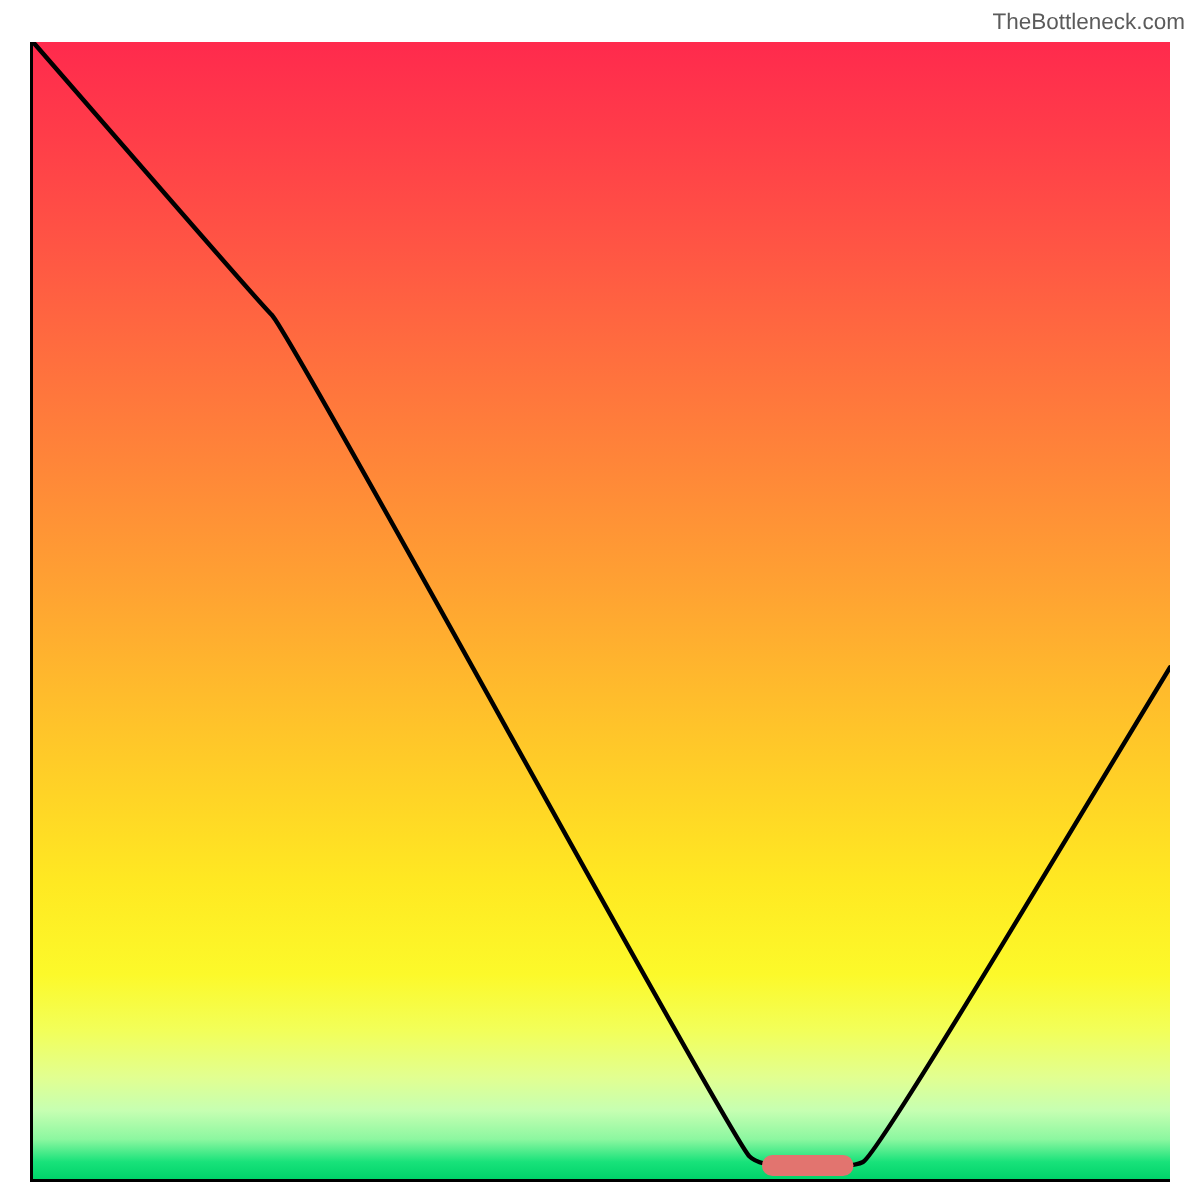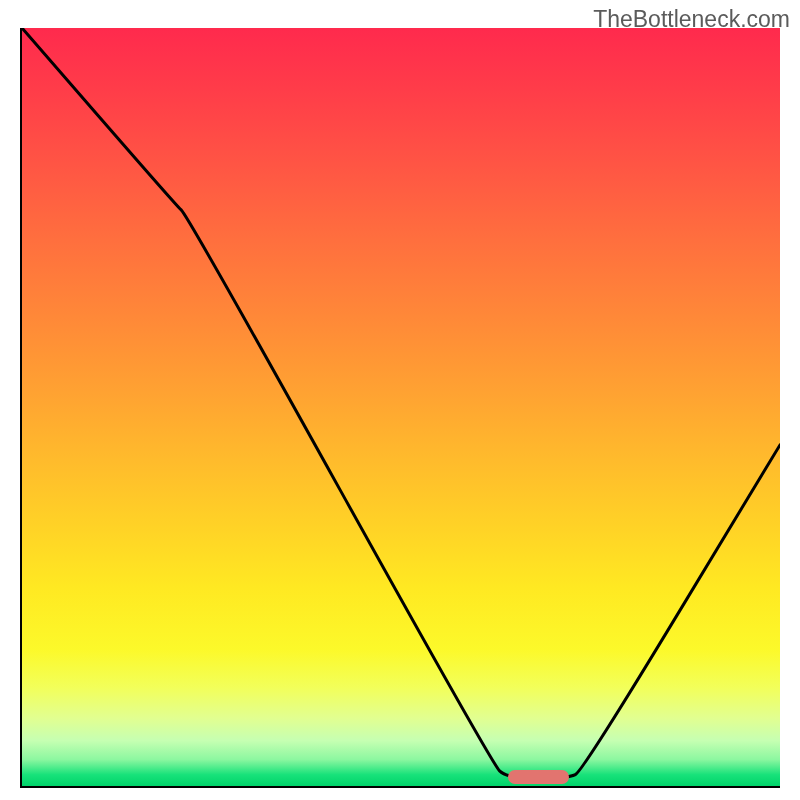--- a/index.html
+++ b/index.html
@@ -69,7 +69,7 @@
     position: absolute;
     top: 6px;
     right: 10px;
-    font-size: 23px;
+    font-size: 15px;
     font-weight: normal;
     color: #5b5b5b;
     letter-spacing: 0;

